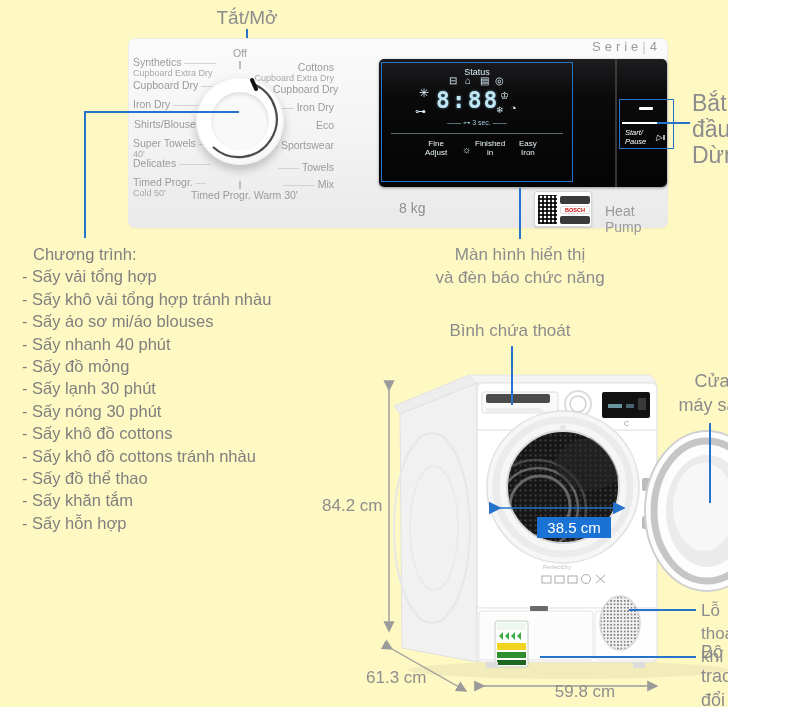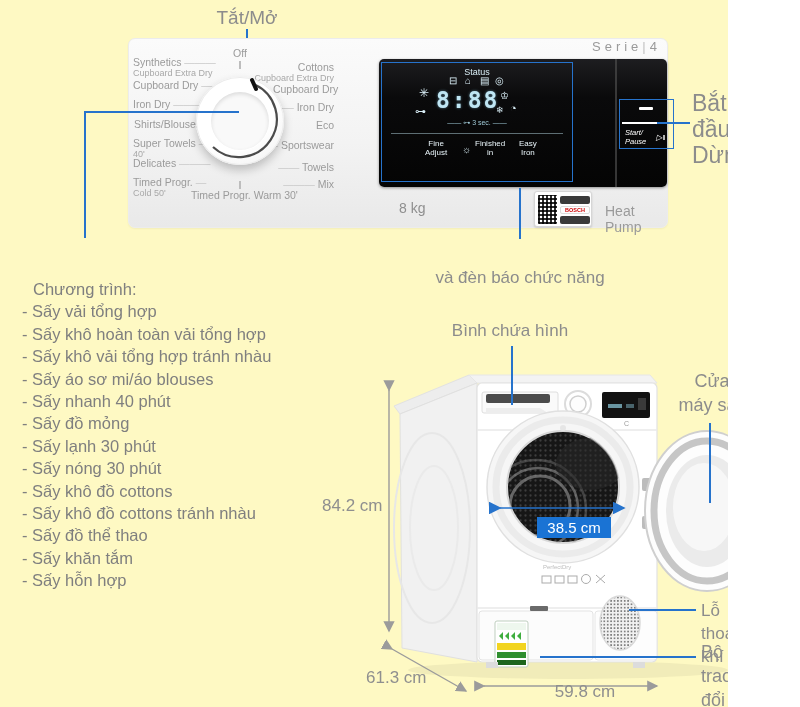--- a/index.html
+++ b/index.html
@@ -63,7 +63,7 @@
   
   .programs { position:absolute; left:22px; top:243px; width:340px;
     font-size:16.5px; line-height:22.4px; color:#7f7f7f; }
-  .programs .title { padding-left:11px;margin-top:35px; }
+  .programs .title { padding-left:11px; }
 
   
   .hose-box { position:absolute; left:153px; top:555px; width:175px; height:133px;

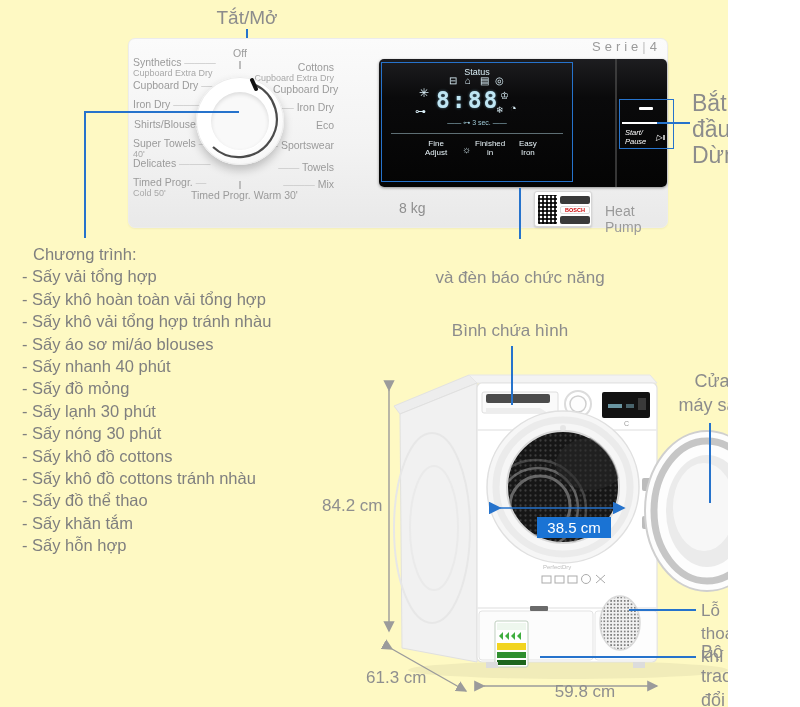--- a/index.html
+++ b/index.html
@@ -220,7 +220,7 @@
 
   <div class="blue-line" style="left:519px; top:188px; width:2px; height:51px;"></div>
   <div class="abs lbl center" style="left:420px; top:243px; width:200px; font-size:17px; line-height:23px;">
-    <br><span>và đèn báo chức năng</span>
+    <span>Màn hình hiển thị</span><br><span>và đèn báo chức năng</span>
   </div>
 
   <div class="blue-line" style="left:84px; top:111px; width:2px; height:127px;"></div>

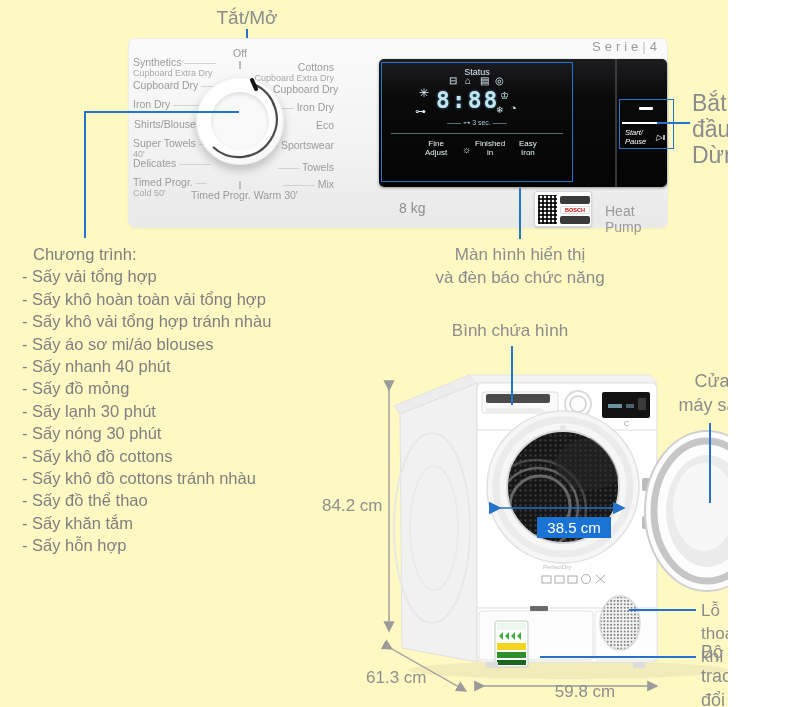--- a/index.html
+++ b/index.html
@@ -229,7 +229,6 @@
     <div class="title">Chương trình:</div>
     <div id="program-items">
         <div>- Sấy vải tổng hợp</div>
-        <div>- Sấy khô hoàn toàn vải tổng hợp</div>
         <div>- Sấy khô vải tổng hợp tránh nhàu</div>
         <div>- Sấy áo sơ mi/áo blouses</div>
         <div>- Sấy nhanh 40 phút</div>

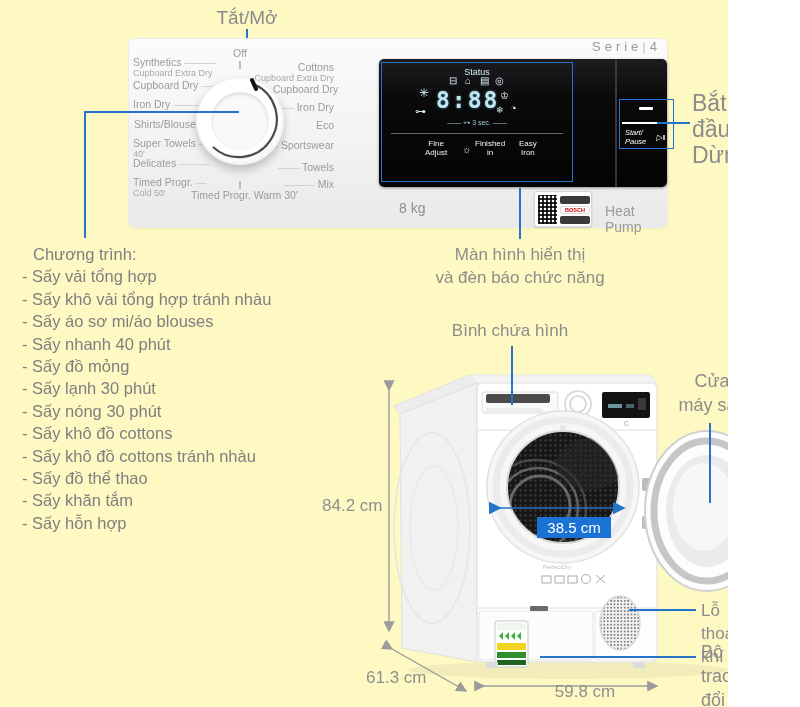--- a/index.html
+++ b/index.html
@@ -351,7 +351,7 @@
     <line x1="116" y1="318" x2="289" y2="318" stroke="#9b9b9b" stroke-width="1.4" marker-start="url(#ag)" marker-end="url(#ag)"></line>
   </svg>
 
-  <div class="abs lbl center" style="left:430px; top:319px; width:160px; font-size:17px;">Bình chứa hình</div>
+  <div class="abs lbl center" style="left:430px; top:319px; width:160px; font-size:17px;">Bình chứa thoát</div>
   <div class="blue-line" style="left:511px; top:346px; width:2px; height:59px;"></div>
 
   <div class="abs lbl center" style="left:662px; top:369px; width:100px; line-height:24px;">

